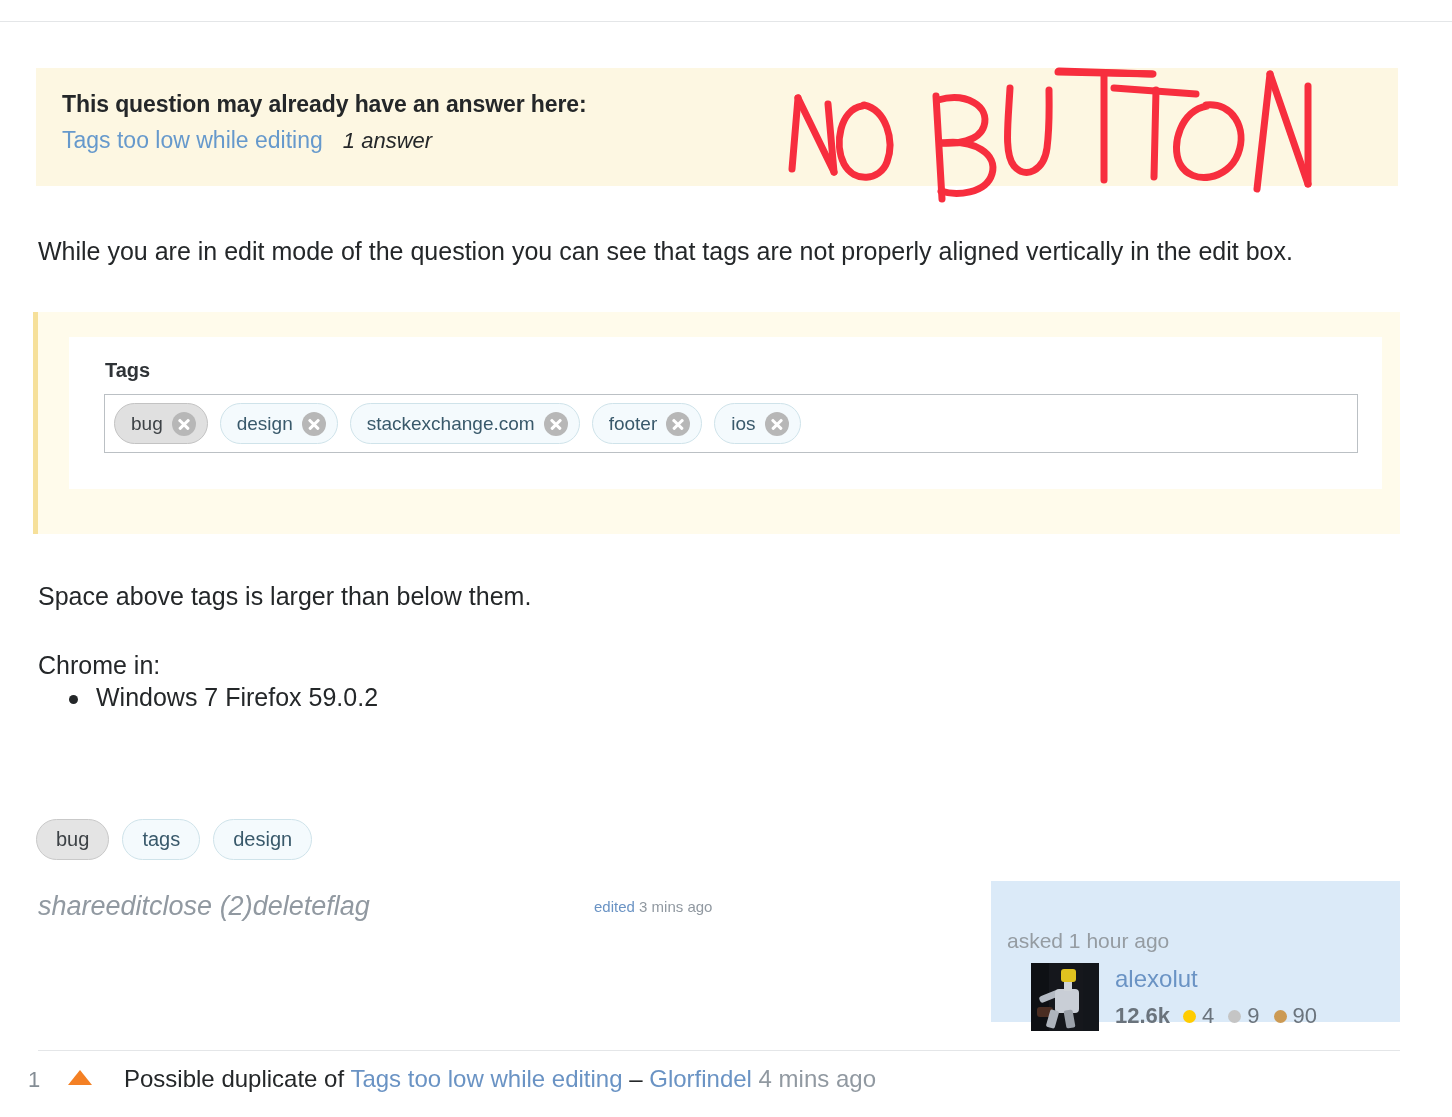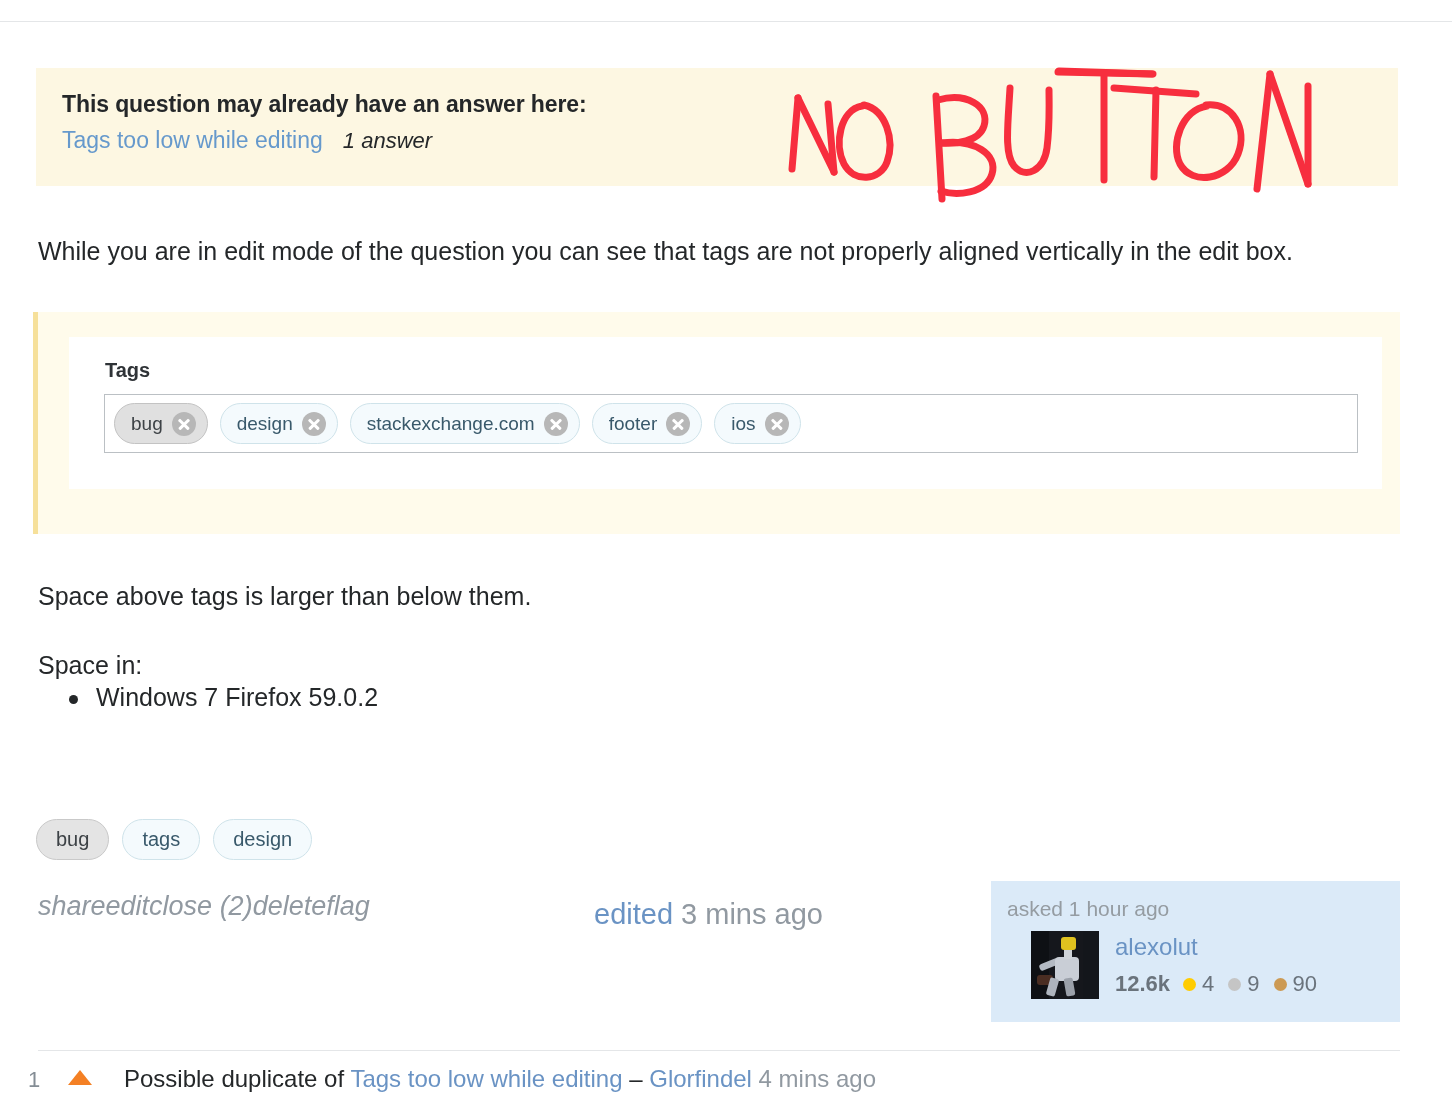--- a/index.html
+++ b/index.html
@@ -403,7 +403,7 @@
 </div>
 
 <p class="para para-space">Space above tags is larger than below them.</p>
-<p class="para para-tested">Space in:</p>
+<p class="para para-tested">Chrome in:</p>
 
 <ul class="bullets">
   <li>Windows 7 Firefox 59.0.2</li>

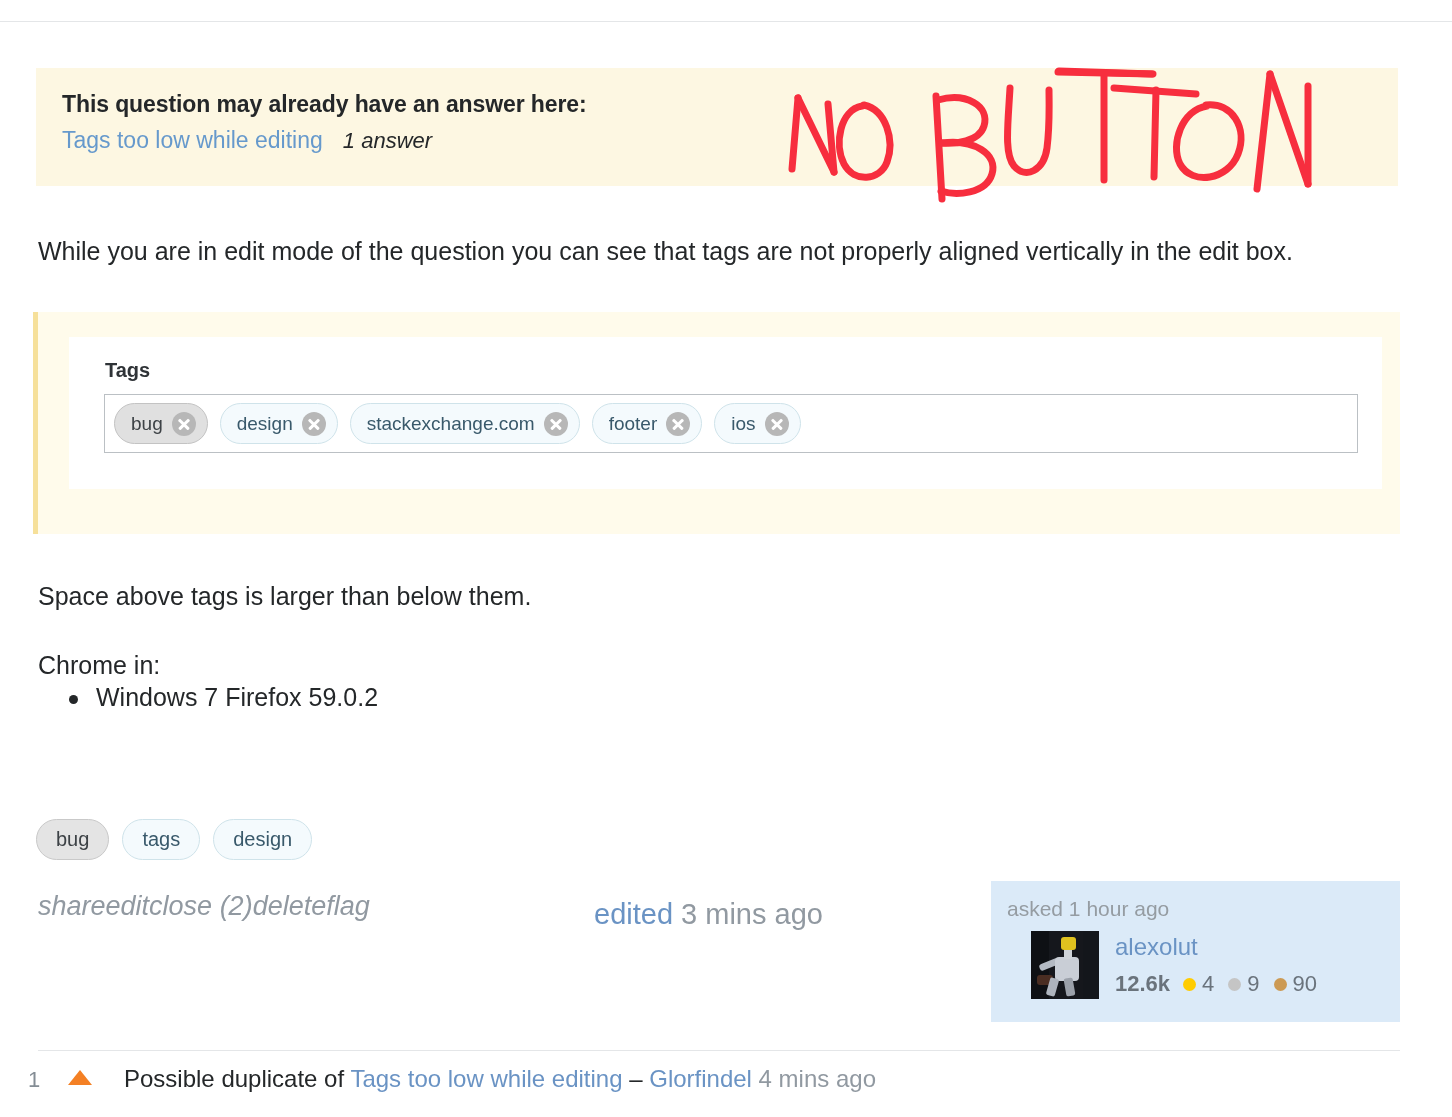--- a/index.html
+++ b/index.html
@@ -220,7 +220,7 @@
   .edited {
     position: absolute;
     left: 594px; top: 898px;
-    font-size: 29px;
+    font-size: 15px;
     color: #9199a1;
   }
   .edited .elink { color: #6a93c4; cursor: pointer; }

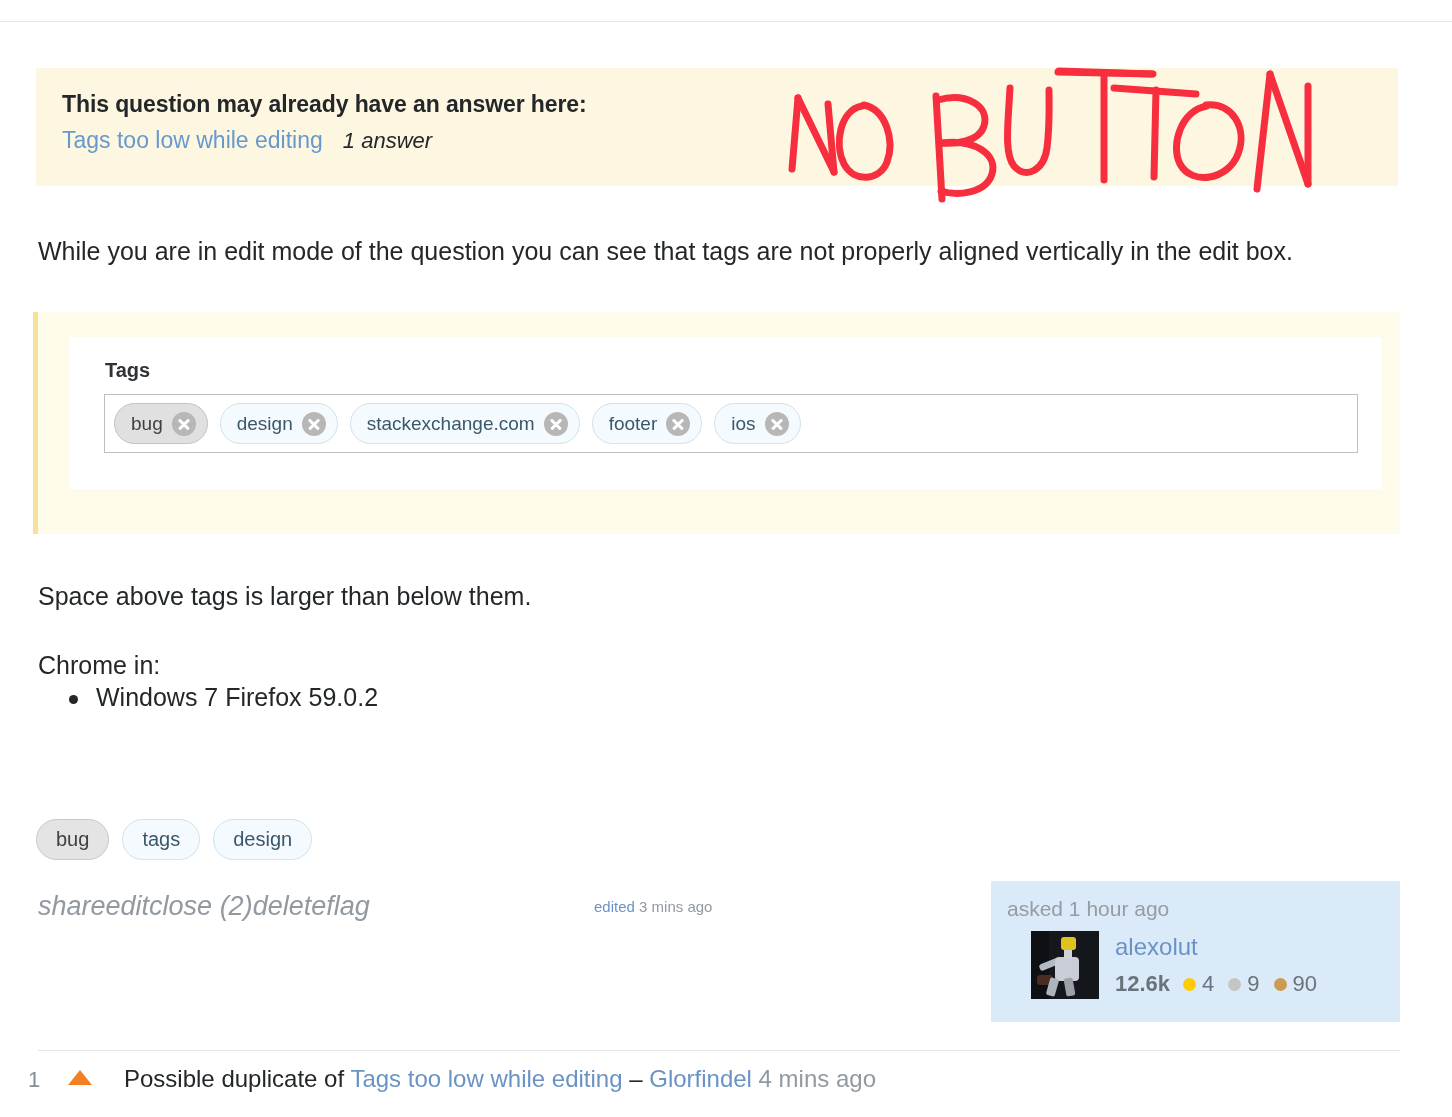--- a/index.html
+++ b/index.html
@@ -238,6 +238,7 @@
     font-size: 21px;
     color: #959ca2;
     margin-bottom: 10px;
+    margin-top: 32px;
   }
   .usercard .ubody {
     display: flex;

